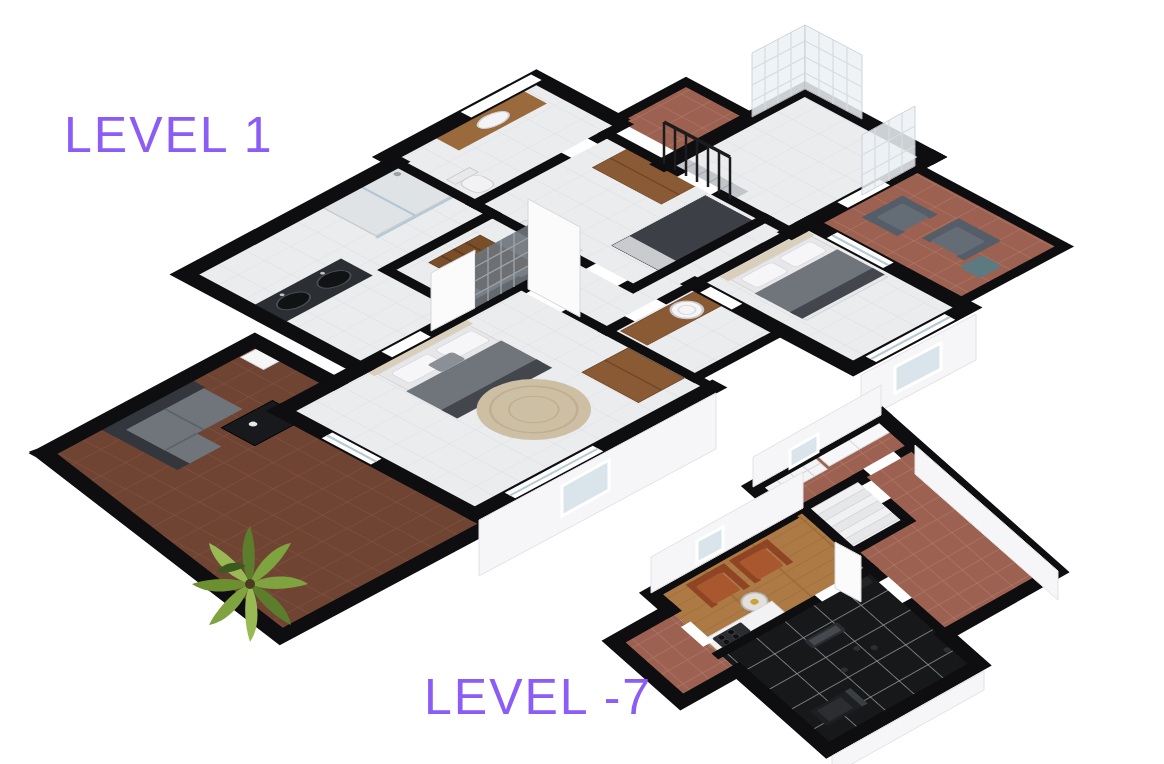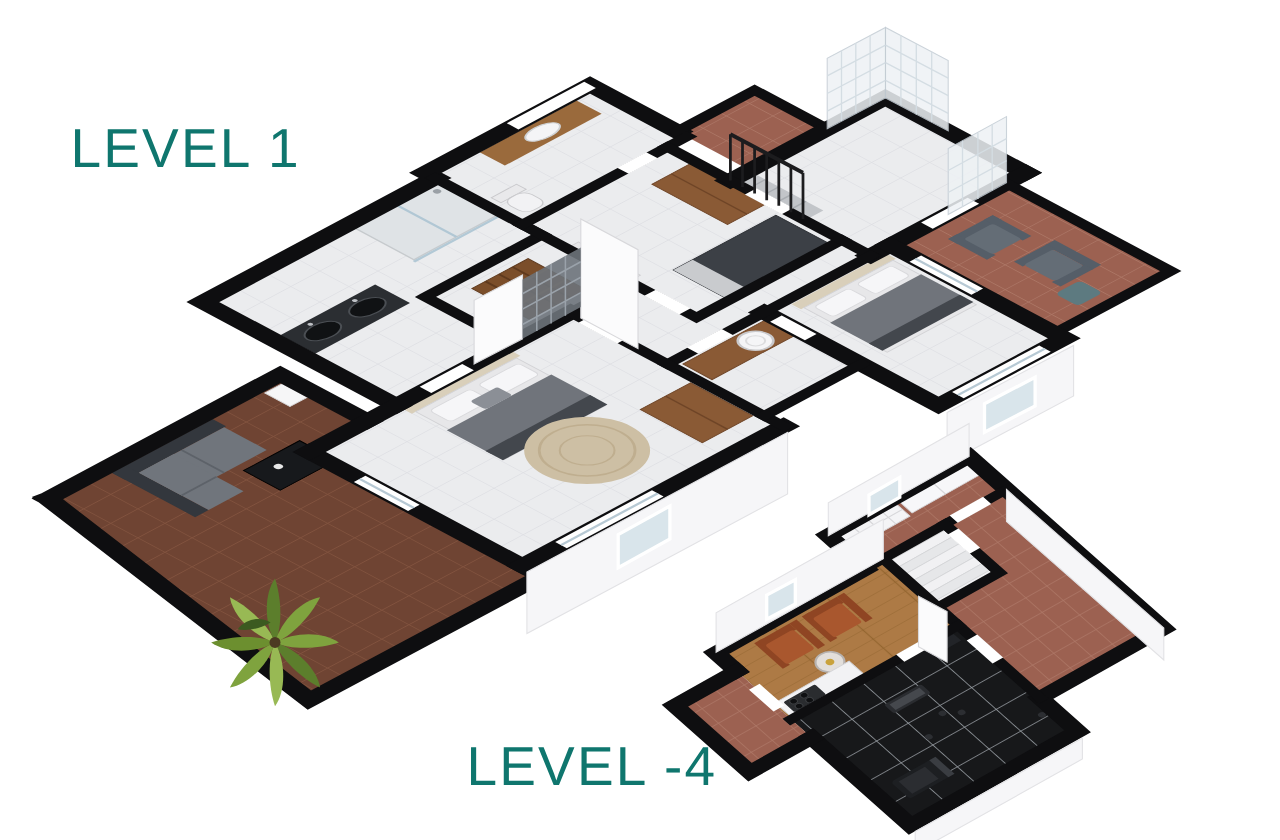--- a/index.html
+++ b/index.html
@@ -5,7 +5,7 @@
   html,body{margin:0;padding:0;background:#ffffff;}
   .stage{position:relative;width:1164px;height:764px;background:#ffffff;overflow:hidden;
          font-family:"Liberation Sans", sans-serif;}
-  .level-label{position:absolute;color:#0f766e;font-weight:300;letter-spacing:2px;
+  .level-label{position:absolute;color:#8b5cf6;font-weight:300;letter-spacing:2px;
                font-size:50px;line-height:1;user-select:none;}
   .label-l1{left:64px;top:110px;}
   .label-lm1{left:424px;top:672px;}

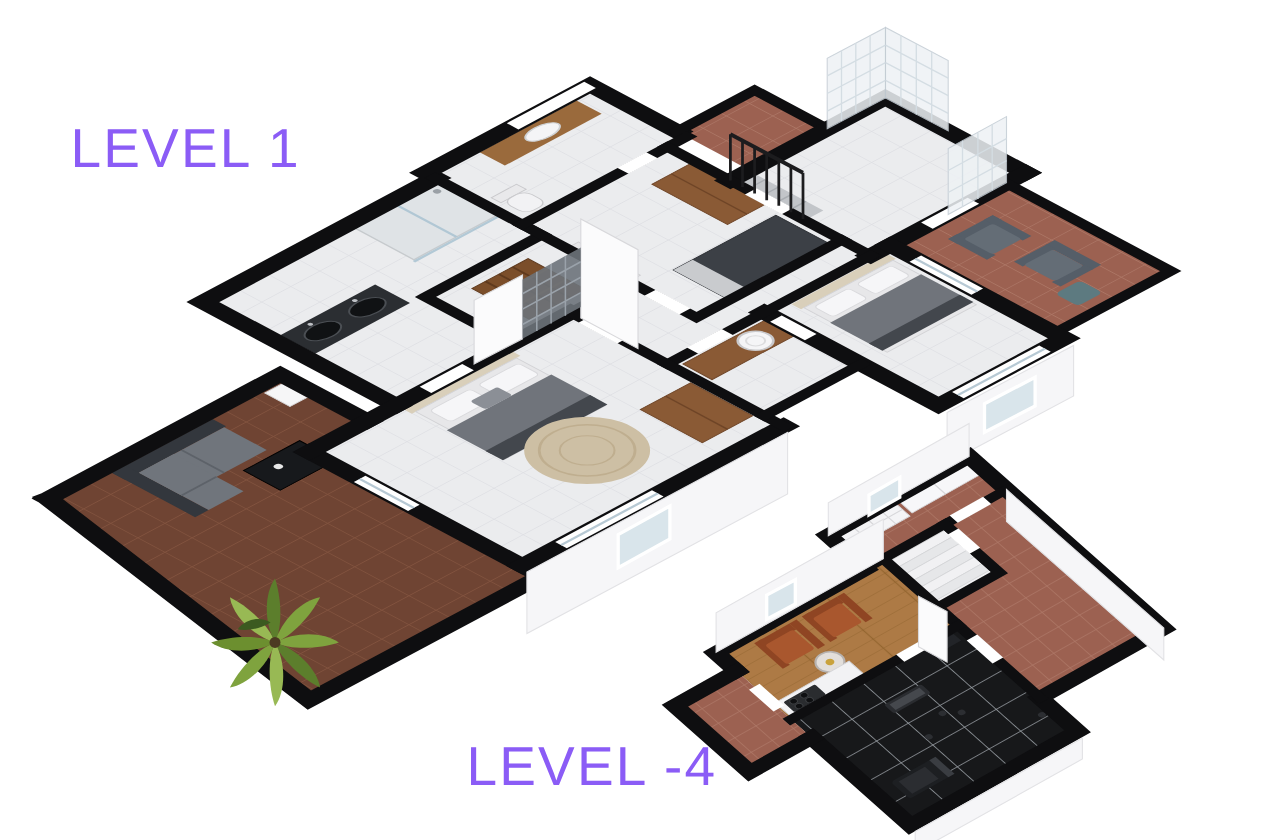--- a/index.html
+++ b/index.html
@@ -350,7 +350,7 @@
 </svg>
 
 <div class="level-label label-l1">LEVEL 1</div>
-<div class="level-label label-lm1">LEVEL -4</div>
+<div class="level-label label-lm1">LEVEL -7</div>
 
 </div>
 

